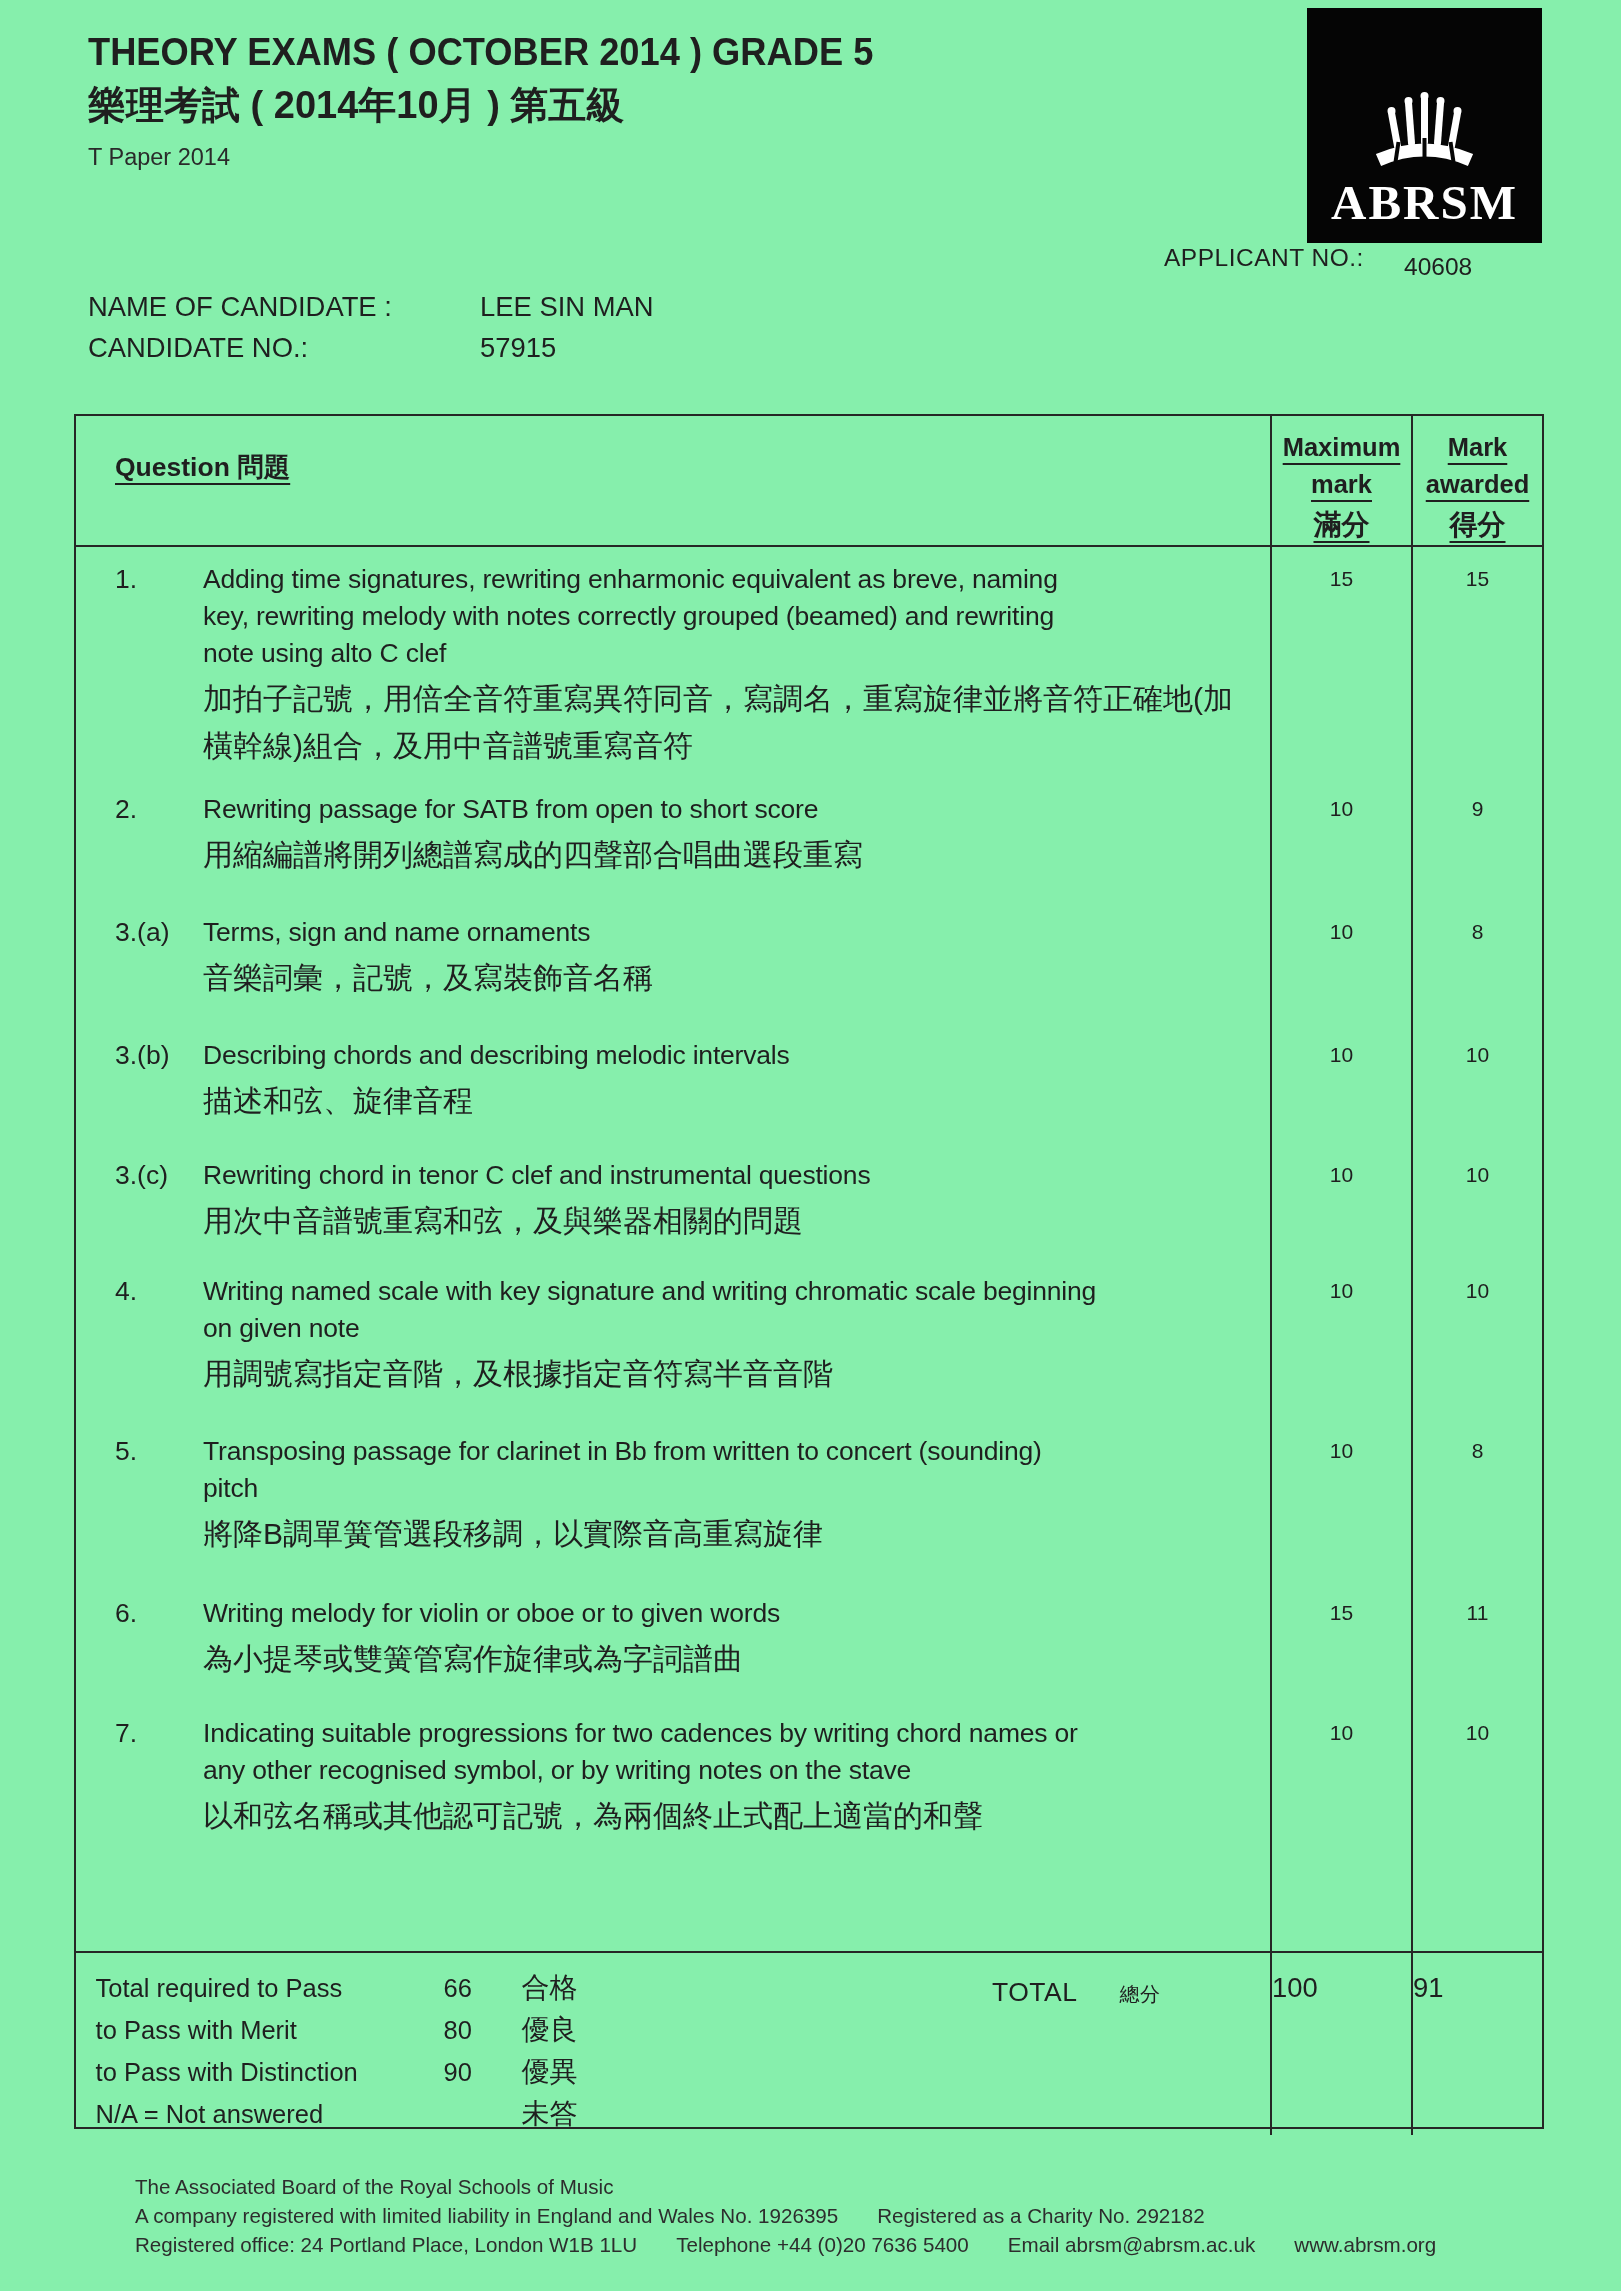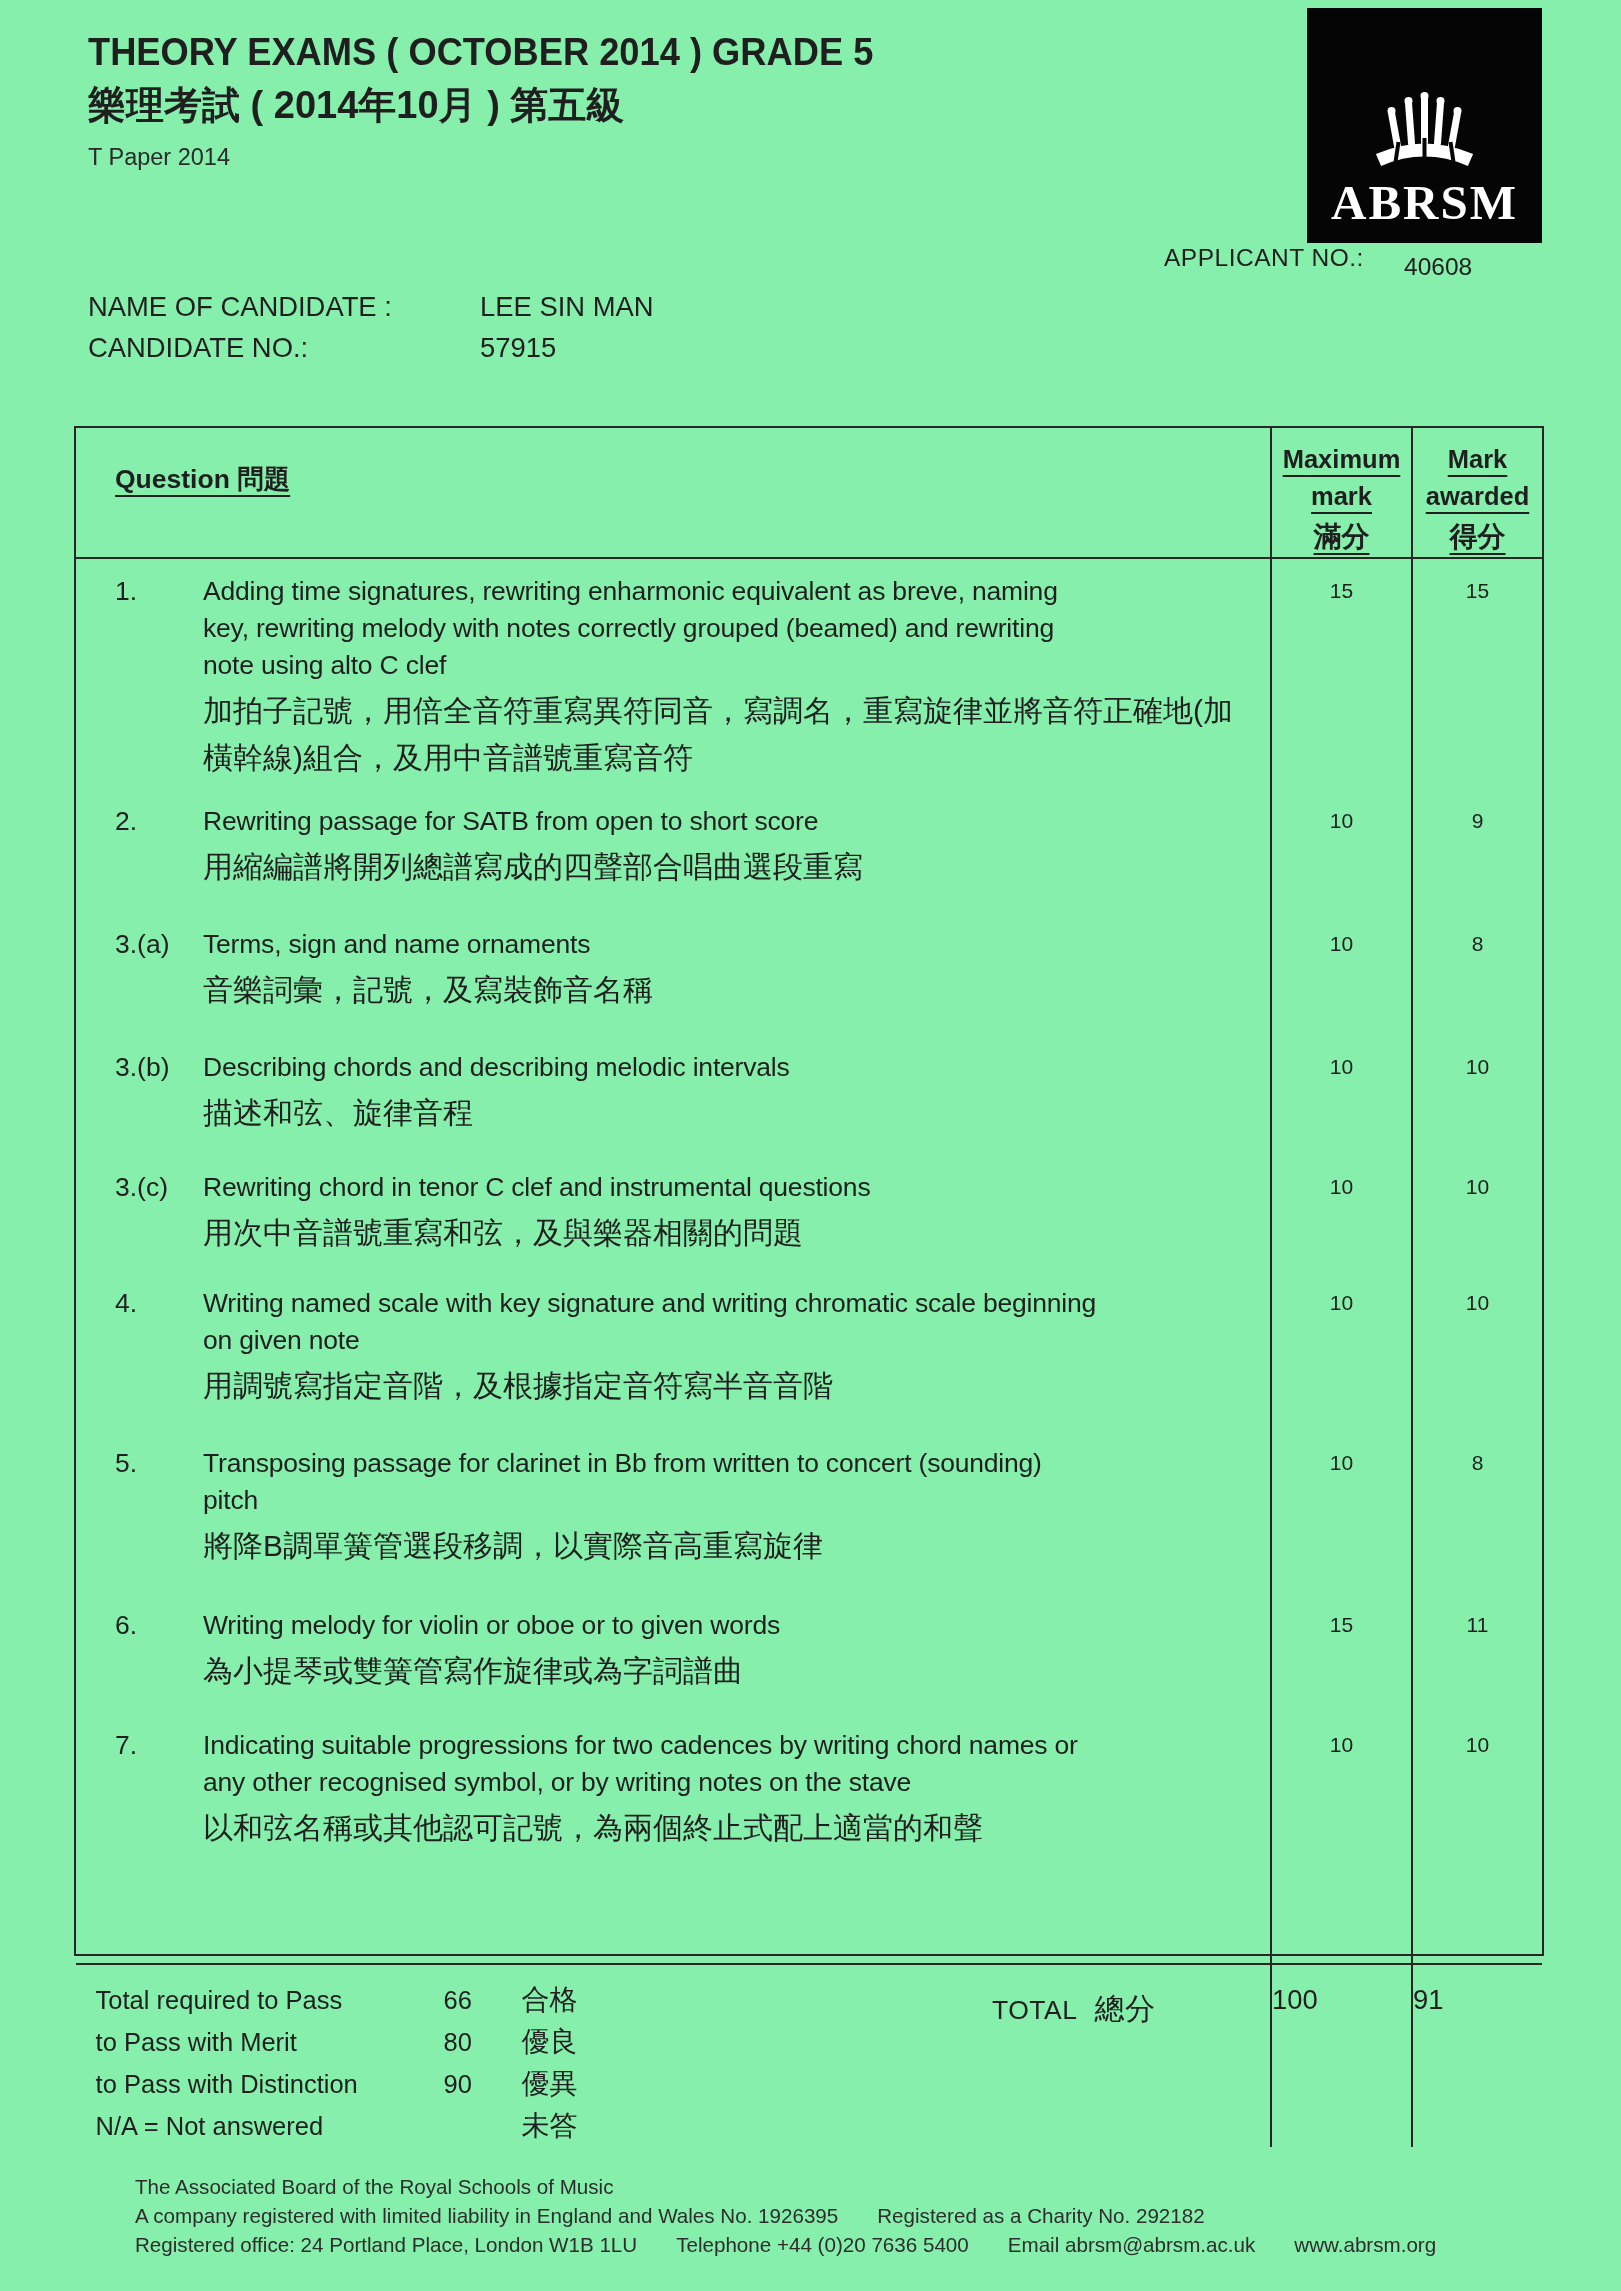--- a/index.html
+++ b/index.html
@@ -25,7 +25,7 @@
   .candidate-block{position:absolute;left:88px;top:286px;display:grid;
     grid-template-columns:392px auto;font-size:27.4px;line-height:41px;}
   
-  .marks-table{position:absolute;left:74px;top:426px;width:1470px;height:1530px;box-sizing:border-box;
+  .marks-table{position:absolute;left:74px;top:414px;width:1470px;height:1715px;box-sizing:border-box;
     border:2.9px solid #262626;display:grid;grid-template-columns:1194px 141px 1fr;
     grid-template-rows:131px 230px 123px 123px 120px 116px 160px 162px 120px 250px 1fr;}
   .cm,.ca{border-left:2.9px solid #262626;}

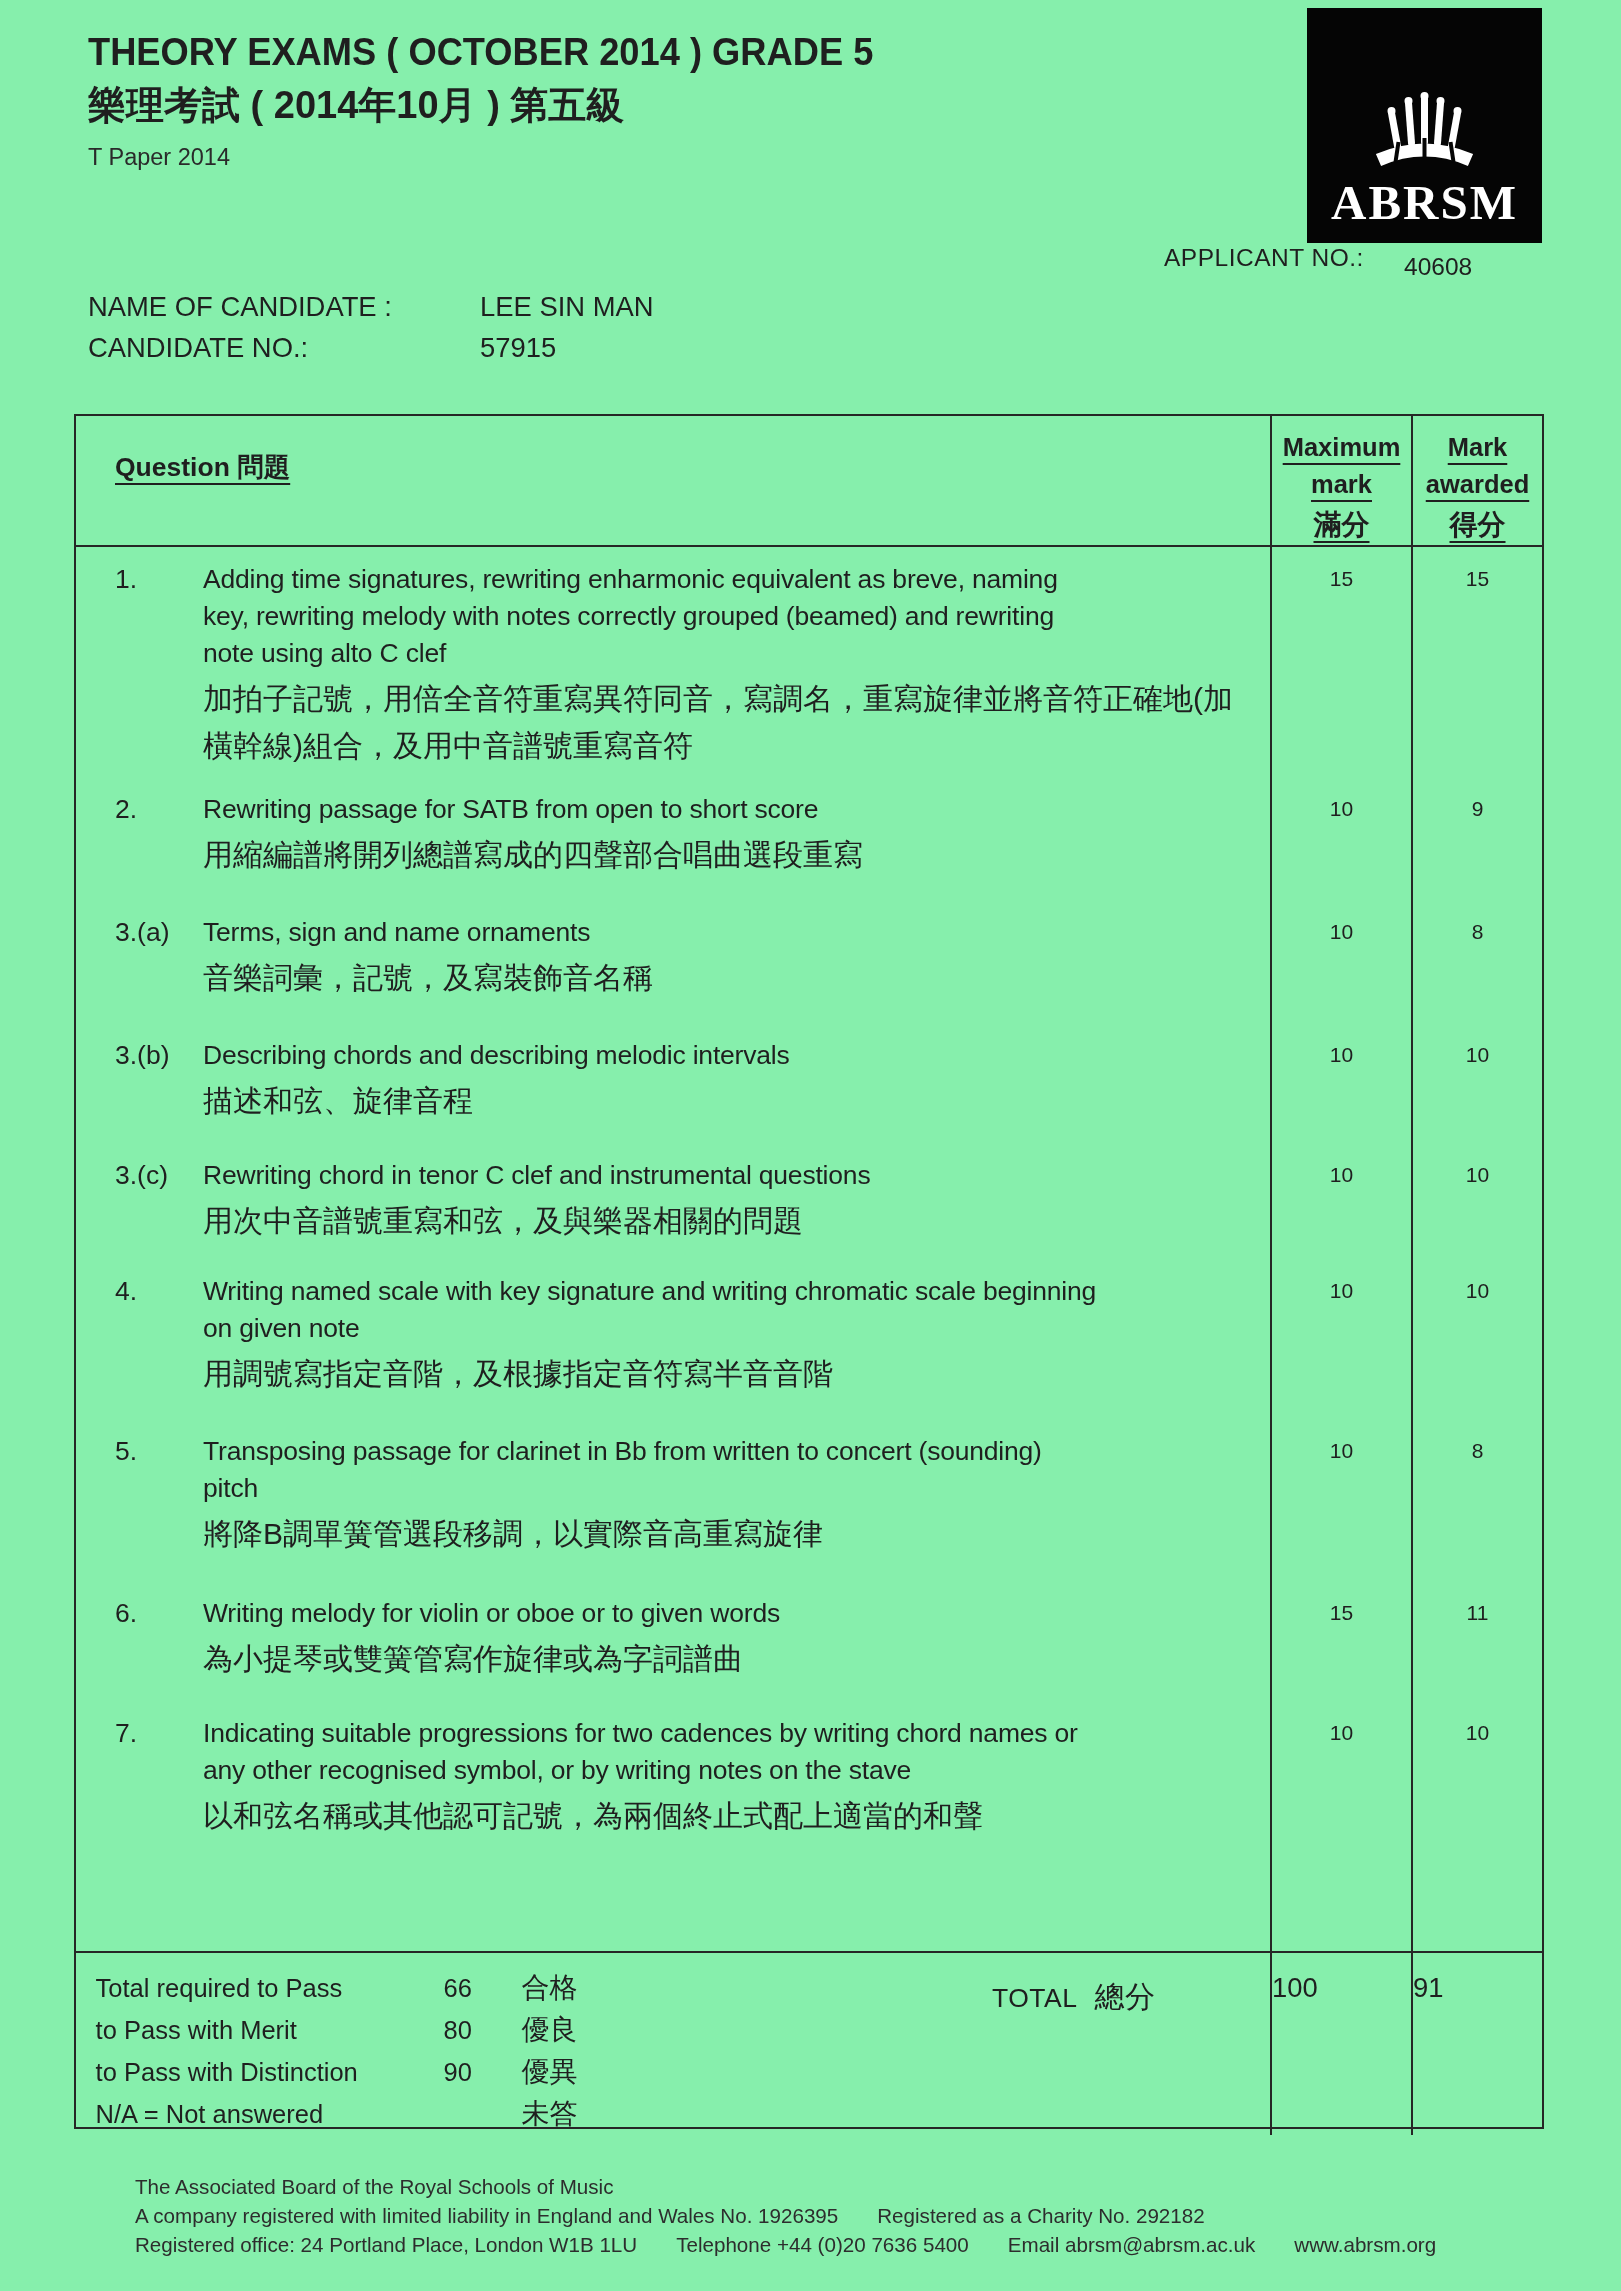--- a/index.html
+++ b/index.html
@@ -47,7 +47,7 @@
   .pass-grid{display:grid;grid-template-columns:348px 78px auto;font-size:25.5px;line-height:42px;}
   .pass-grid .zh{font-size:28px;}
   .total-label{position:absolute;left:916px;top:23.5px;font-size:26.5px;letter-spacing:0.5px;}
-  .total-label .zh{font-size:30px;margin-left:17px;font-family:Liberation Mono, monospace;}
+  .total-label .zh{font-size:20px;margin-left:42px;font-family:Liberation Mono, monospace;}
   .sum-mark{text-align:left;padding-top:19px;font-size:27.4px;}
   
   .footer{position:absolute;left:135px;top:2172px;font-size:20.6px;line-height:29px;color:#2d2d2d;}

